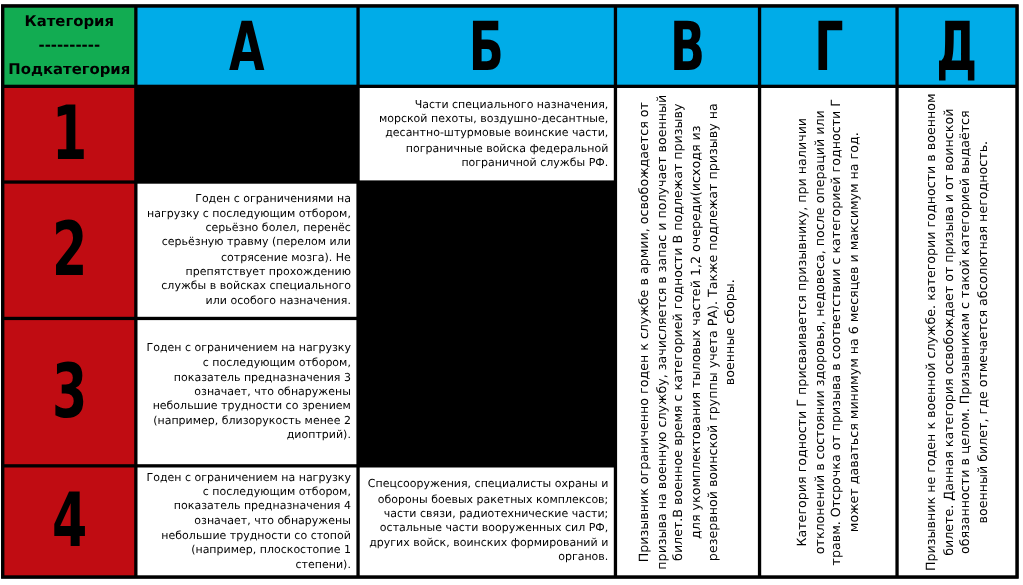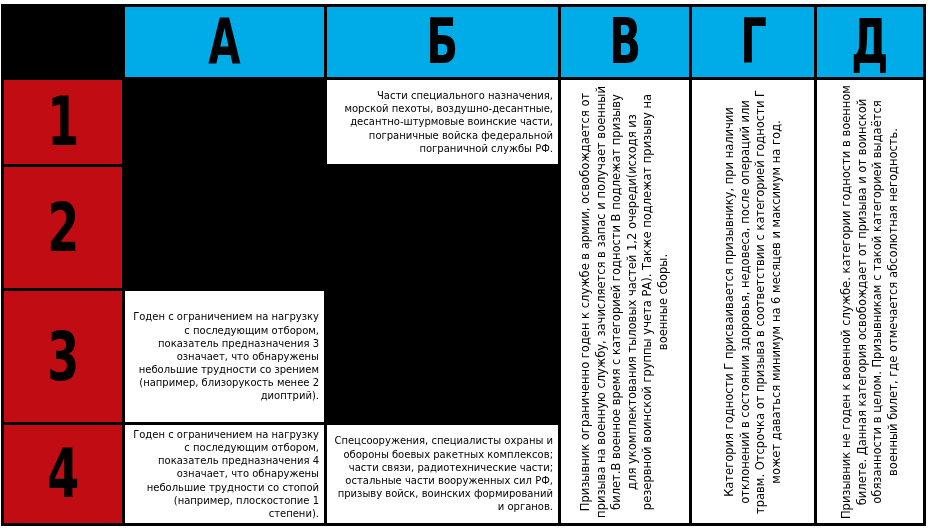--- a/index.html
+++ b/index.html
@@ -38,6 +38,9 @@
 <div id="stage">
   <div class="table">
 
+    <div class="corner" style="grid-area:1/1">Категория
+----------
+Подкатегория</div>
     <div class="hdr" style="grid-area:1/2">
         <span class="big">А</span>
       </div>

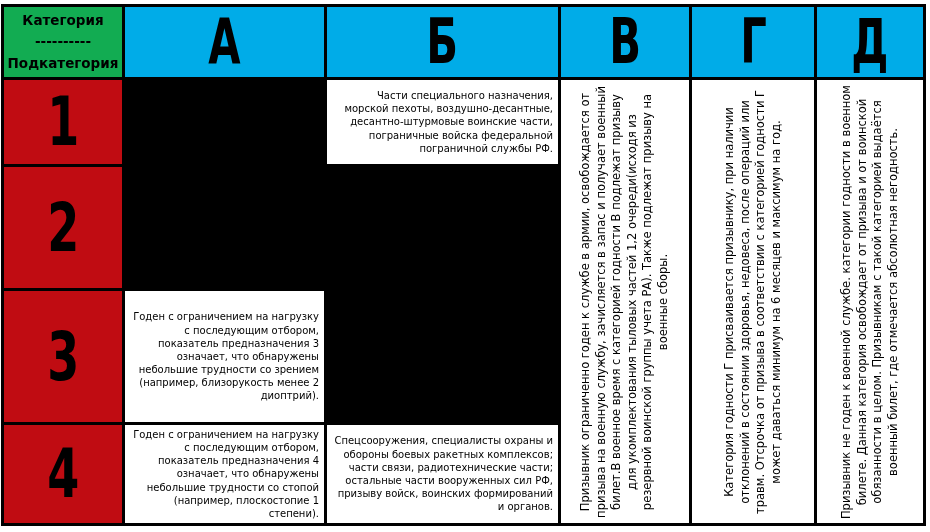--- a/index.html
+++ b/index.html
@@ -75,6 +75,7 @@
     <div class="num" style="grid-area:3/1">
         <span class="big">2</span>
       </div>
+    <div class="cell" style="grid-area:3/2">Годен с ограничениями на нагрузку с последующим отбором, серьёзно болел, перенёс серьёзную травму (перелом или сотрясение мозга). Не препятствует прохождению службы в войсках специального или особого назначения.</div>
 
     <div class="num" style="grid-area:4/1">
         <span class="big">3</span>

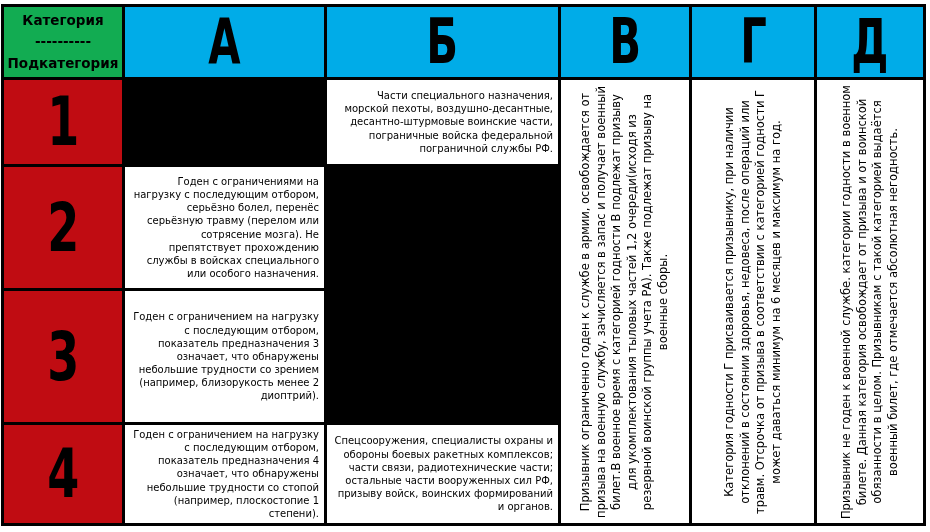--- a/index.html
+++ b/index.html
@@ -86,7 +86,7 @@
         <span class="big">4</span>
       </div>
     <div class="cell" style="grid-area:5/2">Годен с ограничением на нагрузку с последующим отбором, показатель предназначения 4 означает, что обнаружены небольшие трудности со стопой (например, плоскостопие 1 степени).</div>
-    <div class="cell" style="grid-area:5/3">Спецсооружения, специалисты охраны и обороны боевых ракетных комплексов; части связи, радиотехнические части; остальные части вооруженных сил РФ, призыву войск, воинских формирований и органов.</div>
+    <div class="cell" style="grid-area:5/3">Спецсооружения, специалисты охраны и обороны боевых ракетных комплексов; части связи, радиотехнические части; остальные части вооруженных сил РФ, других войск, воинских формирований и органов.</div>
 
   </div>
 </div>

